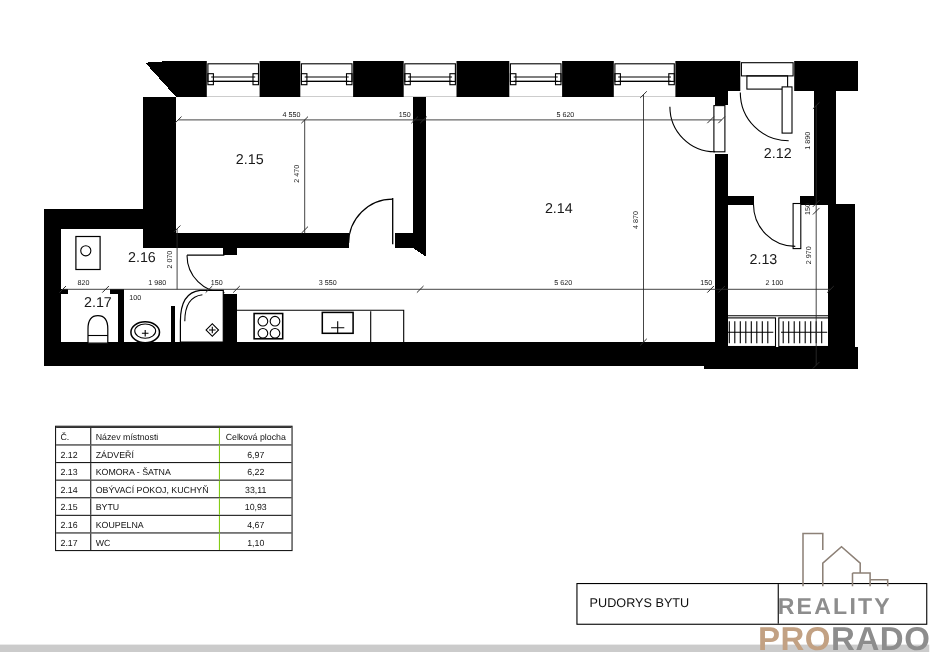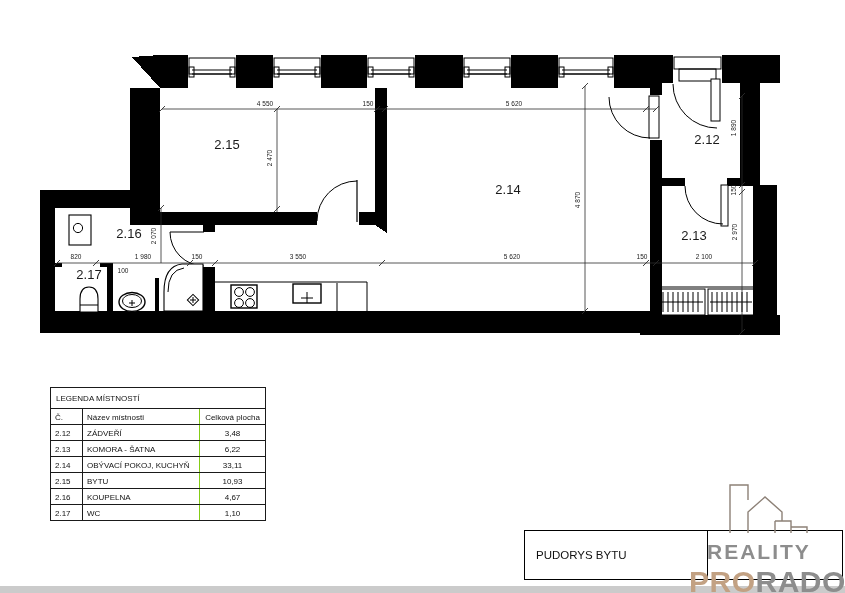--- a/index.html
+++ b/index.html
@@ -235,7 +235,6 @@
   </svg>
 
   <div class="legend">
-    <div class="lg-title">LEGENDA MÍSTNOSTÍ</div>
     <div class="lg-row">
       <div class="lg-c1">Č.</div>
       <div class="lg-c2">Název místnosti</div>

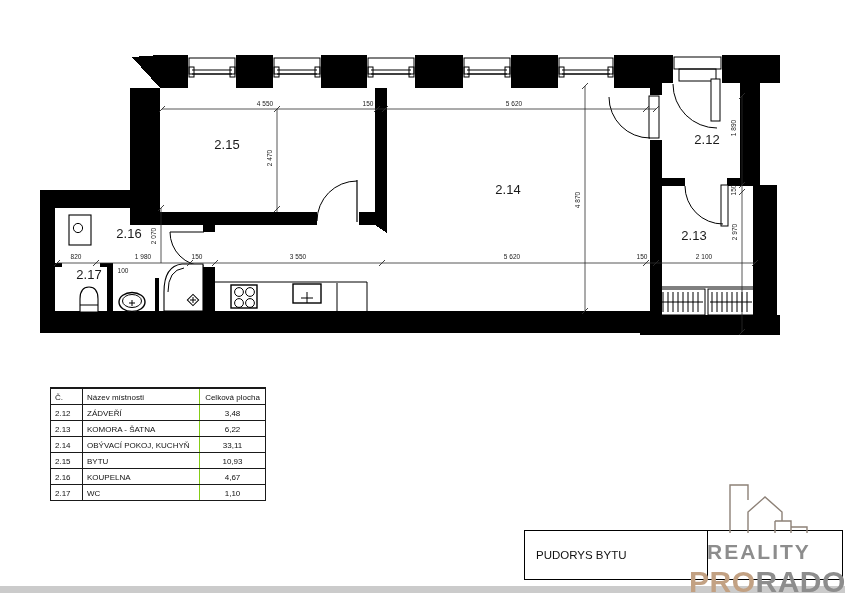--- a/index.html
+++ b/index.html
@@ -243,7 +243,7 @@
     <div class="lg-row">
       <div class="lg-c1">2.12</div>
       <div class="lg-c2">ZÁDVEŘÍ</div>
-      <div class="lg-c3">3,48</div>
+      <div class="lg-c3">6,97</div>
     </div>
     <div class="lg-row">
       <div class="lg-c1">2.13</div>

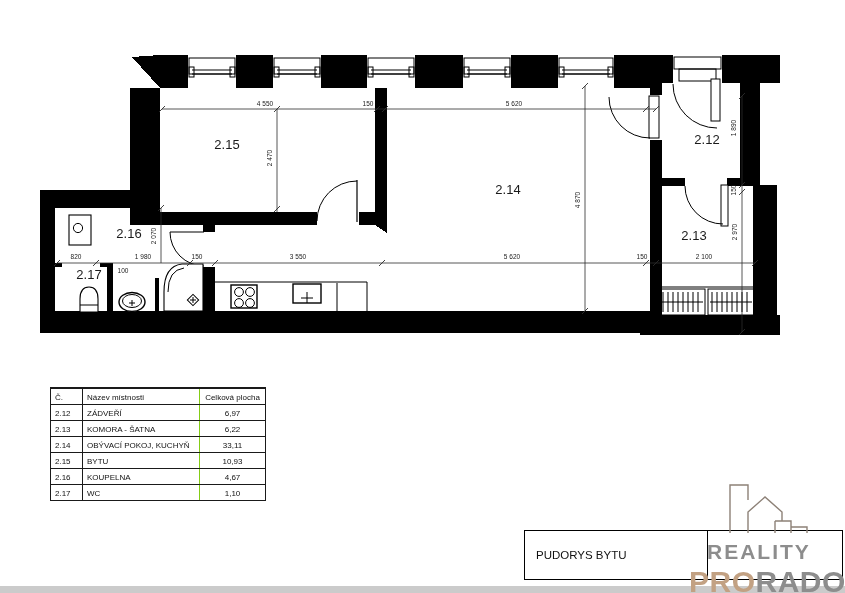--- a/index.html
+++ b/index.html
@@ -23,7 +23,7 @@
   .lg-c2{width:117px;box-sizing:border-box;border-right:1px solid #84cc16;padding:4px 0 0 4px;}
   .lg-c3{flex:1;text-align:center;padding-top:4px;}
   
-  .tblock{position:absolute;left:524px;top:530px;width:319px;height:50px;display:flex;
+  .tblock{position:absolute;left:524px;top:530px;width:319px;height:38px;display:flex;
           border:1px solid #000;background:#fff;box-sizing:border-box;z-index:2;}
   .tb-left{width:183px;box-sizing:border-box;border-right:1px solid #000;display:flex;
            align-items:center;padding-left:11px;font-size:11.5px;}

